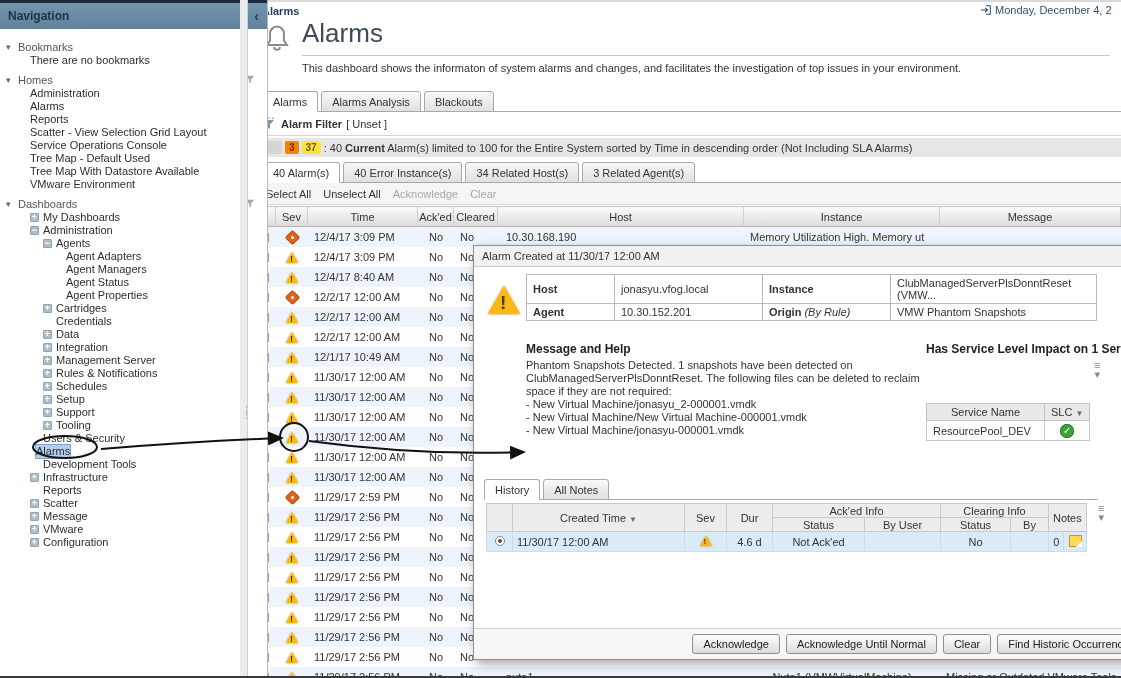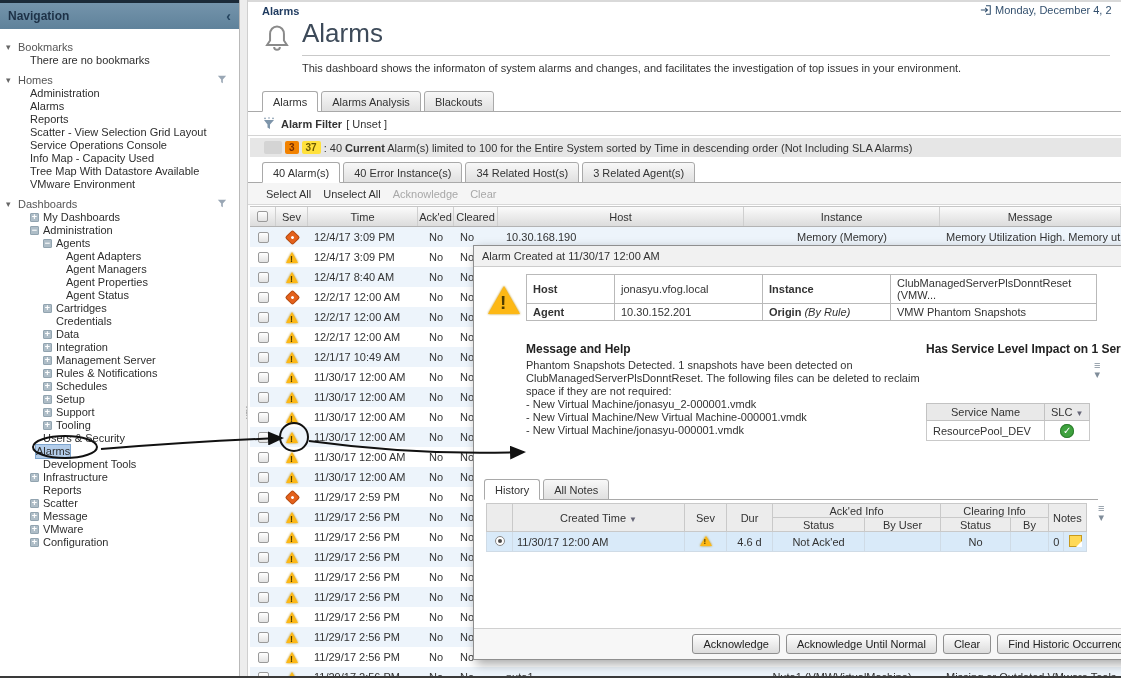--- a/index.html
+++ b/index.html
@@ -7,7 +7,7 @@
   body { position:relative; background:#fff; font-family:"Liberation Sans",sans-serif; font-size:11px; color:#333; }
 
   
-  #sidebar { position:absolute; left:0; top:0; width:240px; height:676px; background:#fff; border-right:1px solid #b9b9b9; z-index:5;}
+  #sidebar { position:absolute; left:0; top:0; width:268px; height:676px; background:#fff; border-right:1px solid #b9b9b9; z-index:5;}
   .side-topbar { height:3px; background:#1b2a38; }
   .side-header { height:26px; background:linear-gradient(#7494ab,#5f829b); display:flex; align-items:center; padding:0 8px; }
   .side-header .t { font-weight:bold; font-size:12px; color:#1d3147; flex:1; }

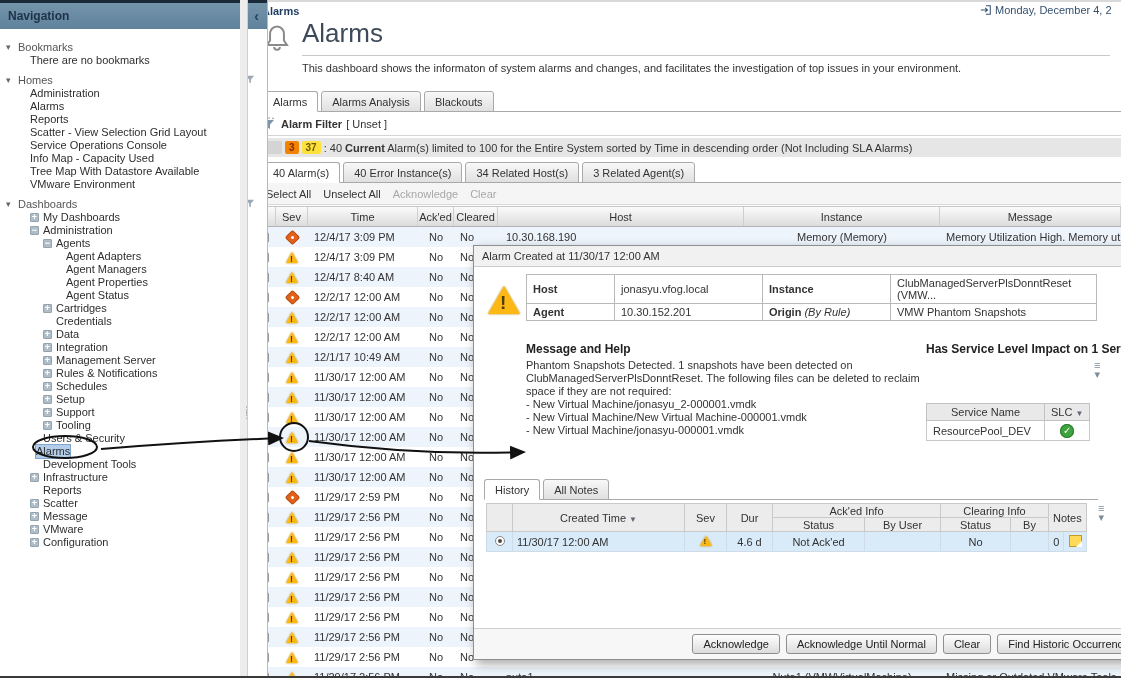--- a/index.html
+++ b/index.html
@@ -154,7 +154,7 @@
         <span class="tlabel">Service Operations Console</span>
       </div>
       <div class="titem lv-a">
-        <span class="tlabel">Info Map - Capacity Used</span>
+        <span class="tlabel">Tree Map - Default Used</span>
       </div>
       <div class="titem lv-a">
         <span class="tlabel">Tree Map With Datastore Available</span>

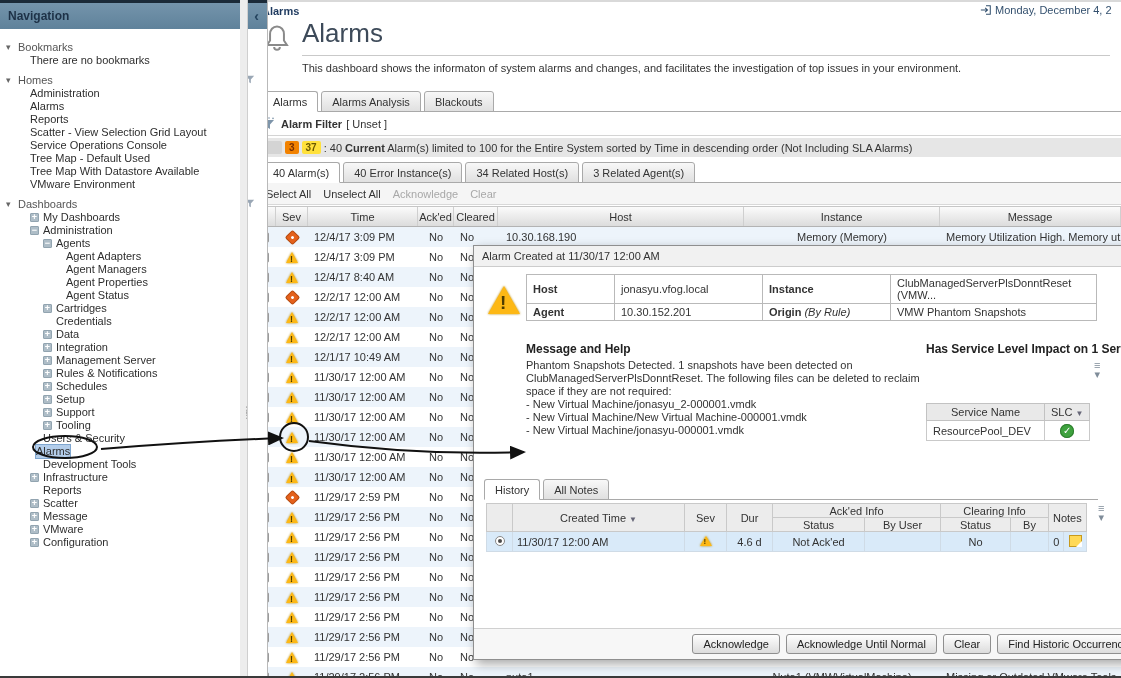--- a/index.html
+++ b/index.html
@@ -350,7 +350,6 @@
       <div class="cell c-center" style="width:36px">No</div>
       <div class="cell" style="width:44px;padding-left:6px">No</div>
       <div class="cell" style="width:246px;padding-left:8px">10.30.168.190</div>
-      <div class="cell c-center" style="width:196px">Memory (Memory)</div>
       <div class="cell" style="width:181px;padding-left:6px">Memory Utilization High. Memory utilizat</div>
     </div>
     <div class="arow">

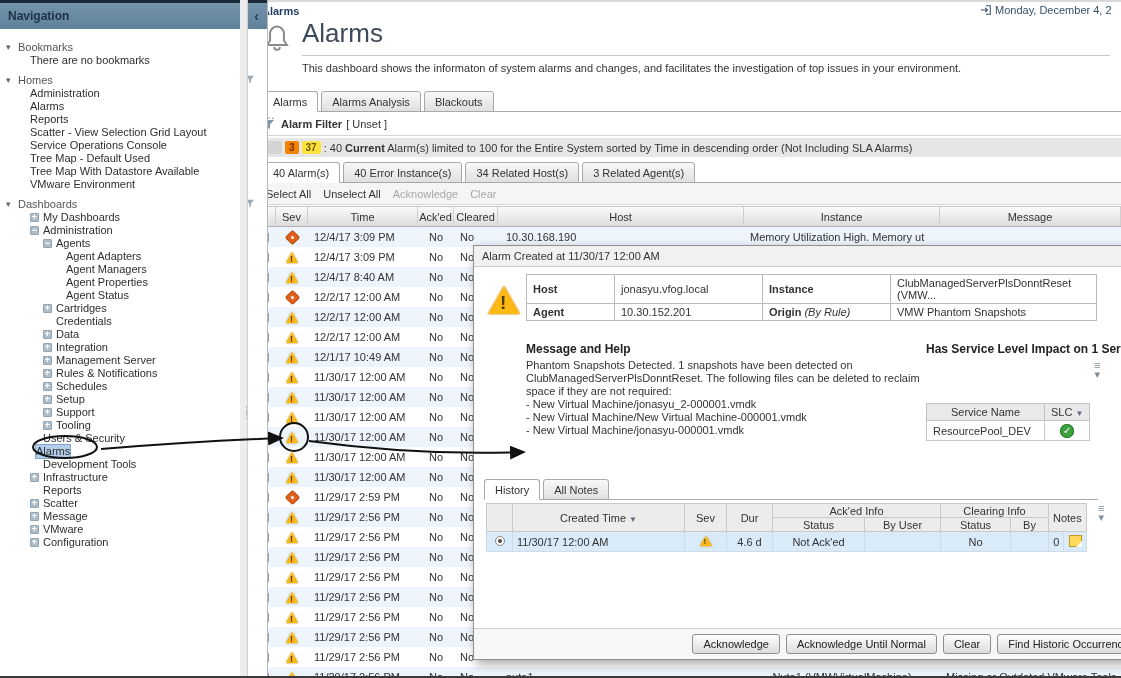--- a/index.html
+++ b/index.html
@@ -188,10 +188,10 @@
         <span class="tlabel">Agent Managers</span>
       </div>
       <div class="titem lv-d">
+        <span class="tlabel">Agent Status</span>
+      </div>
+      <div class="titem lv-d">
         <span class="tlabel">Agent Properties</span>
-      </div>
-      <div class="titem lv-d">
-        <span class="tlabel">Agent Status</span>
       </div>
       <div class="titem lv-b">
         <span class="exp">+</span>

